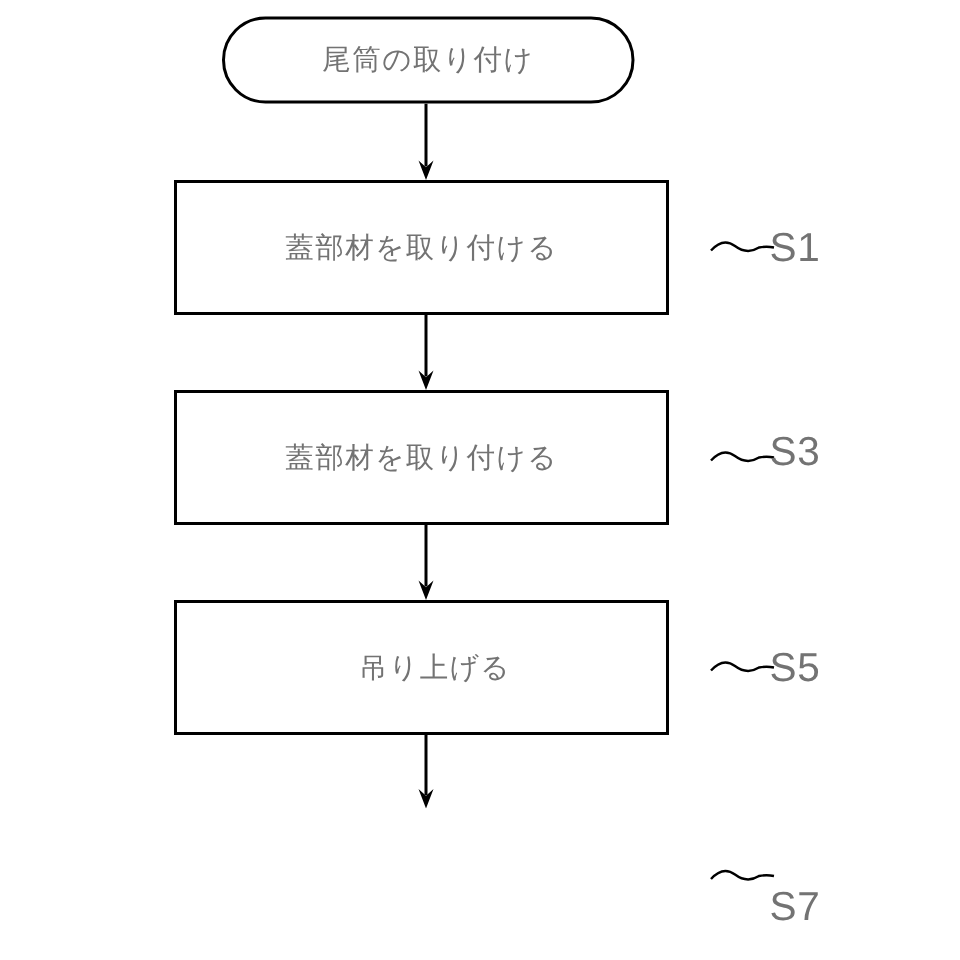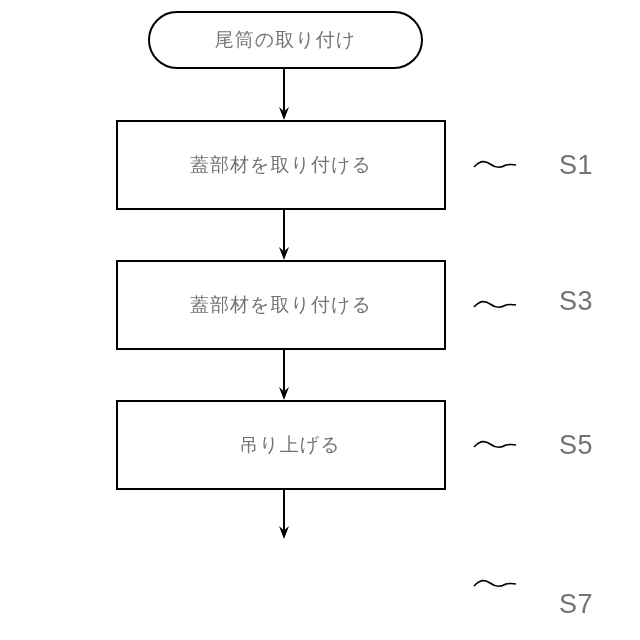--- a/index.html
+++ b/index.html
@@ -66,7 +66,7 @@
     line-height: 34px;
     font-size: 27px;
     letter-spacing: 0.5px;
-    text-align: right;
+    text-align: left;
     white-space: nowrap;
   }
 </style>

